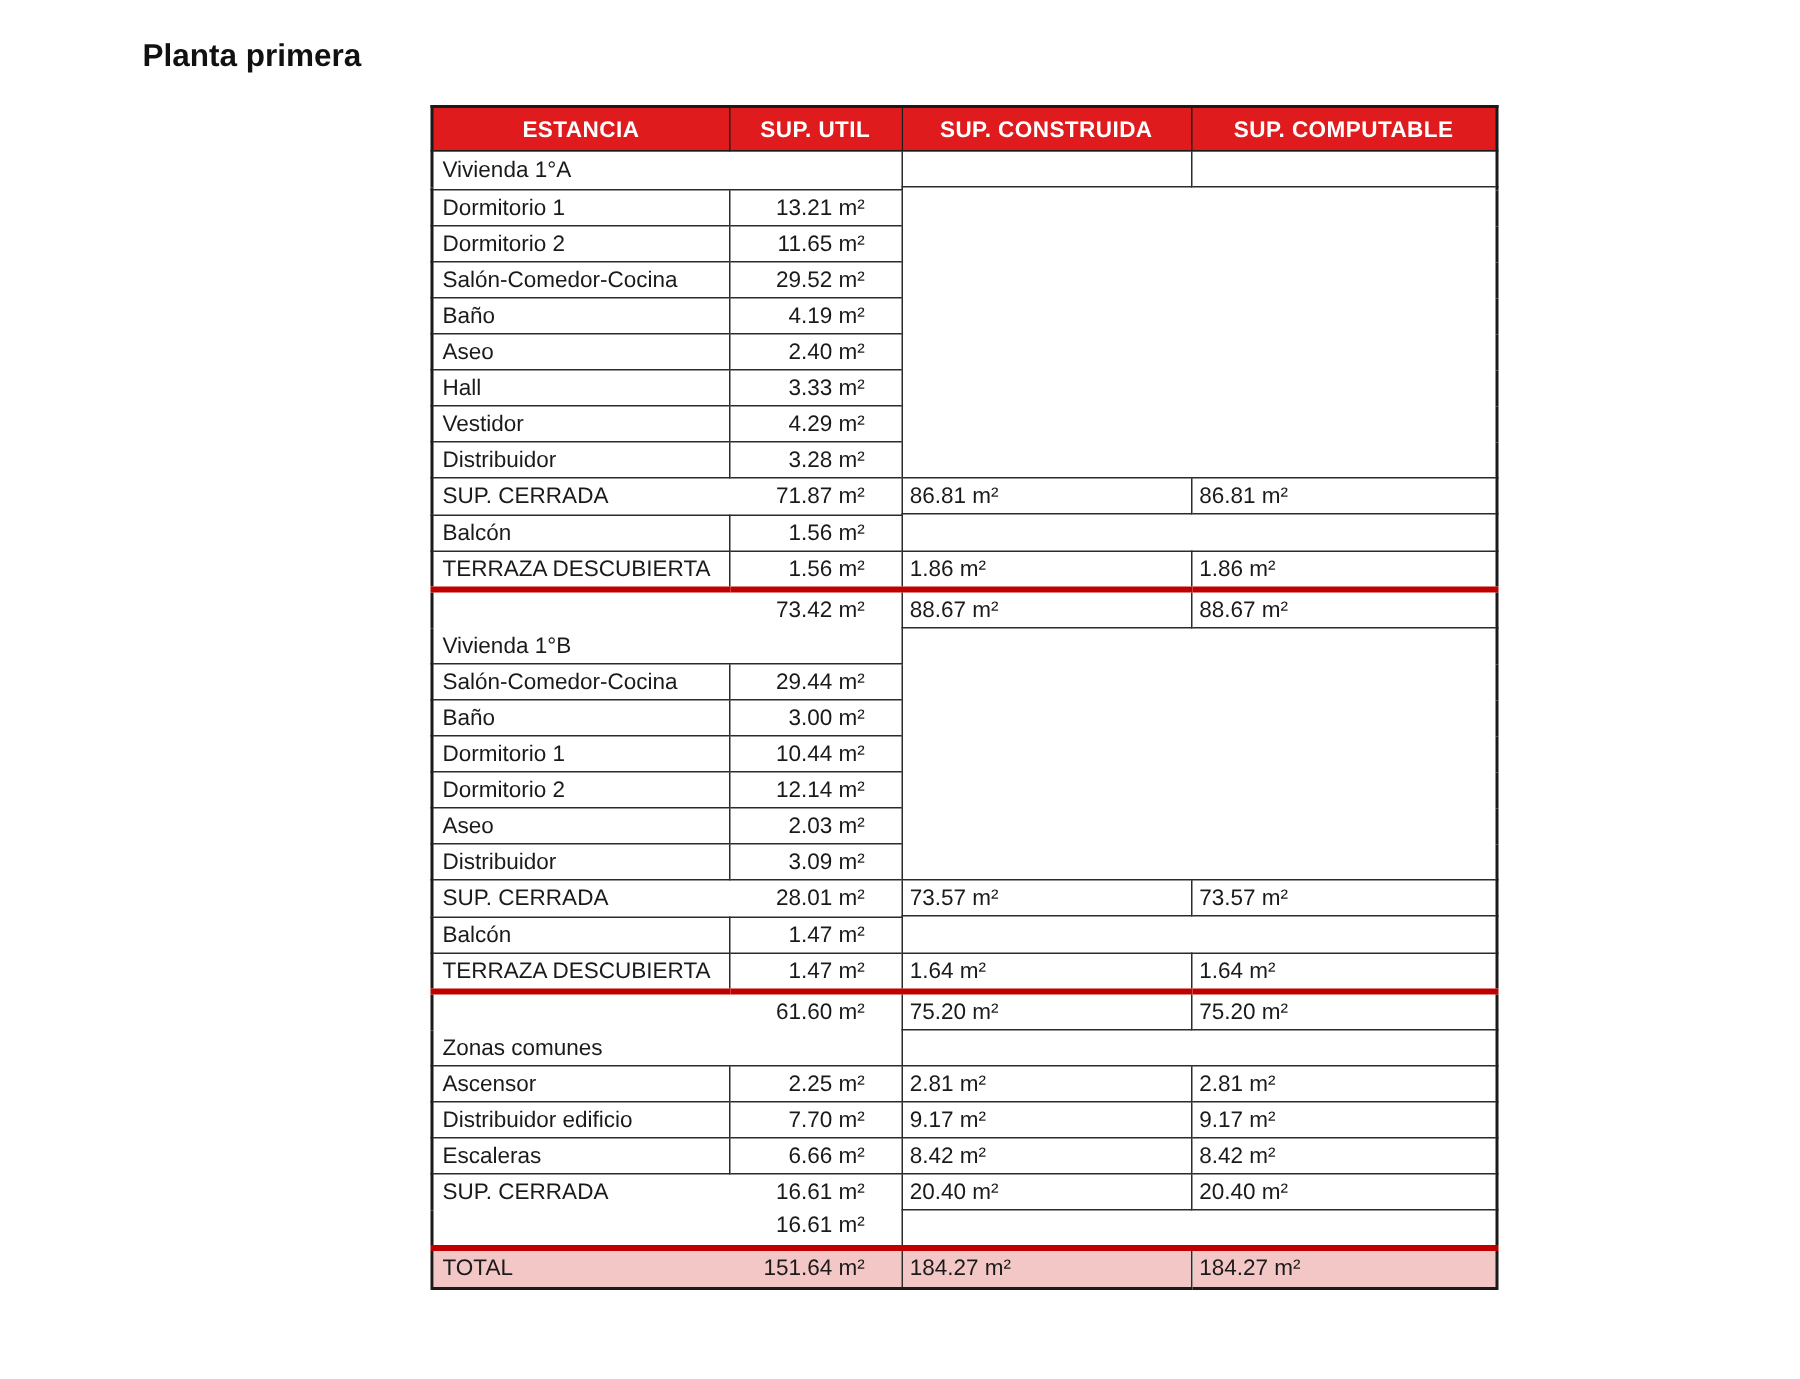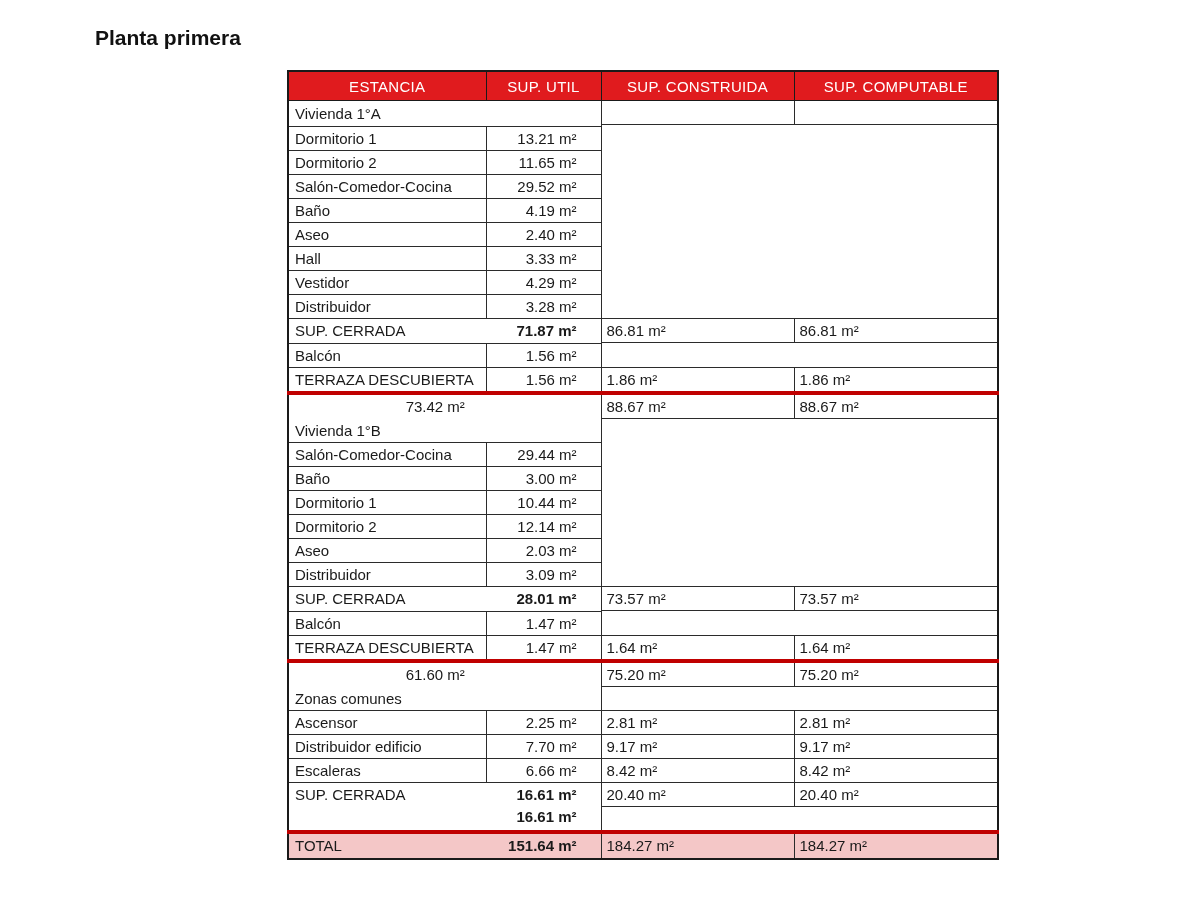--- a/index.html
+++ b/index.html
@@ -26,7 +26,7 @@
     background:var(--header-bg,#e01b1e);
     color:var(--header-text,#ffffff);
     border:1px solid #1a1a1a;
-    height:28px;font-size:15px;font-weight:400;
+    height:28px;font-size:15px;font-weight:700;
     letter-spacing:.3px;text-align:center;padding:0 2px;
   }
   td{

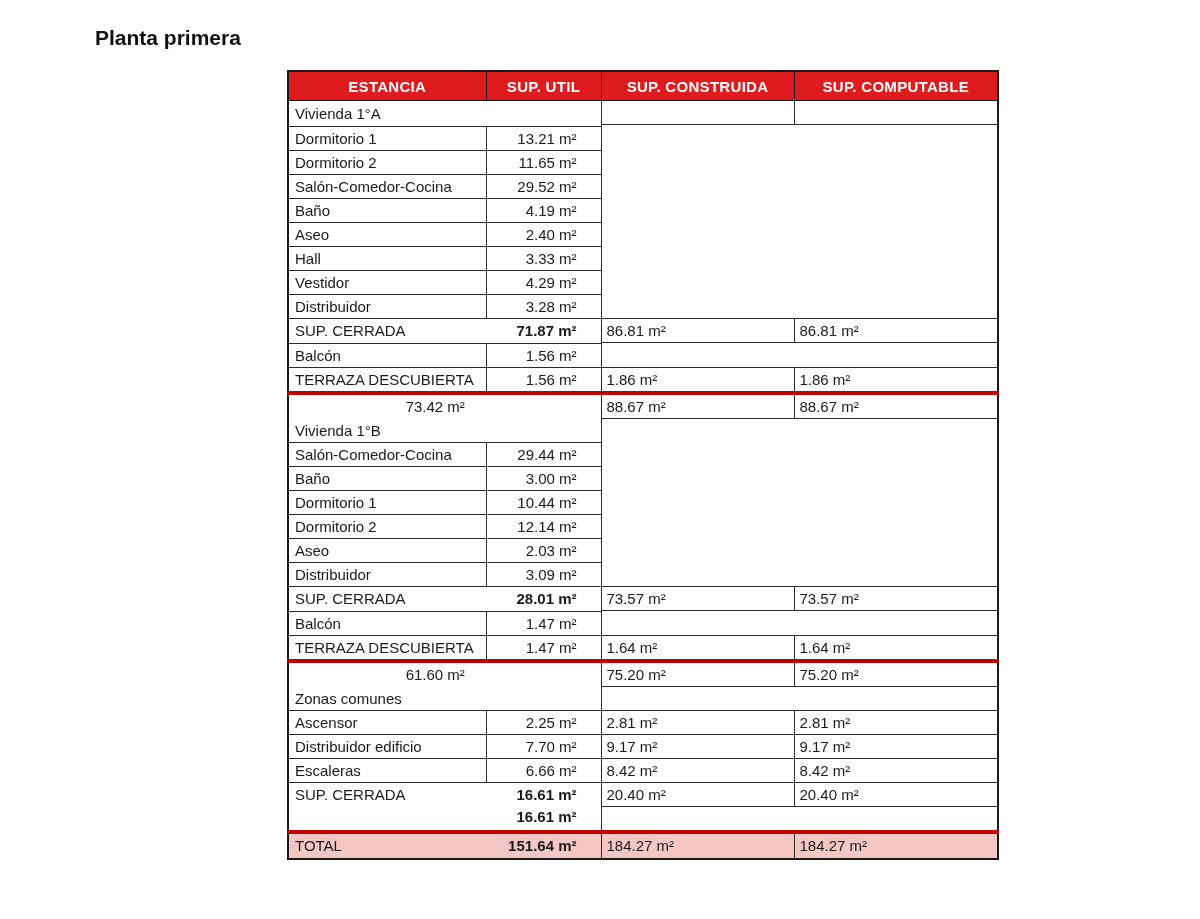--- a/index.html
+++ b/index.html
@@ -42,7 +42,7 @@
   td.vtop{vertical-align:top;padding-top:1px;}
   .sc-line{display:flex;justify-content:space-between;height:22px;align-items:center;}
   .sc-line .sc-label{padding-left:1px;}
-  .sc-line .sc-val{padding-right:19px;font-weight:bold;}
+  .sc-line .sc-val{padding-right:19px;}
   .sub-val{text-align:center;padding-right:19px;height:22px;line-height:22px;}
   .sub-label{text-align:center;height:23px;display:flex;align-items:flex-end;padding-left:1px;padding-bottom:1px;}
   tr.total-row td{

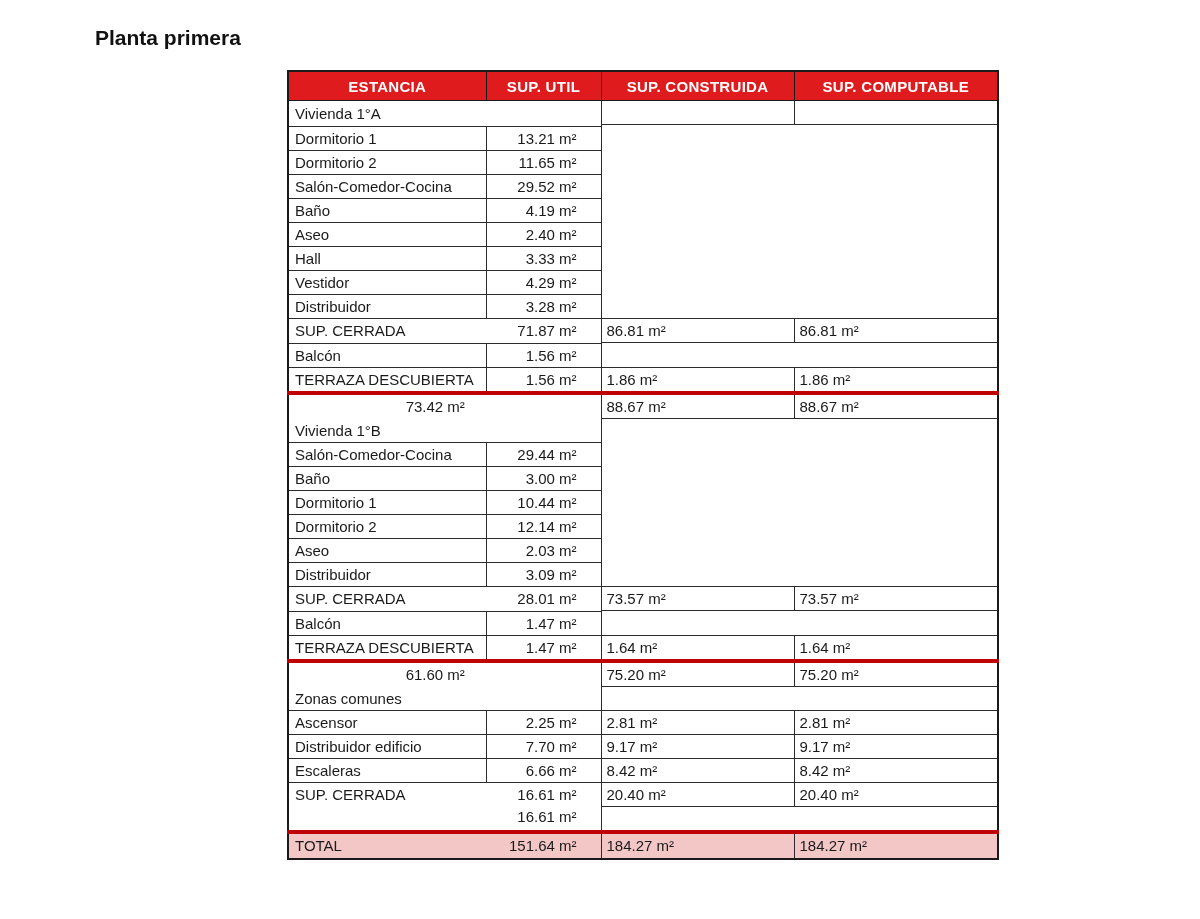--- a/index.html
+++ b/index.html
@@ -43,7 +43,7 @@
   .sc-line{display:flex;justify-content:space-between;height:22px;align-items:center;}
   .sc-line .sc-label{padding-left:1px;}
   .sc-line .sc-val{padding-right:19px;}
-  .sub-val{text-align:center;padding-right:19px;height:22px;line-height:22px;}
+  .sub-val{text-align:right;padding-right:19px;height:22px;line-height:22px;}
   .sub-label{text-align:center;height:23px;display:flex;align-items:flex-end;padding-left:1px;padding-bottom:1px;}
   tr.total-row td{
     background:var(--total-bg,#f4c7c7);

